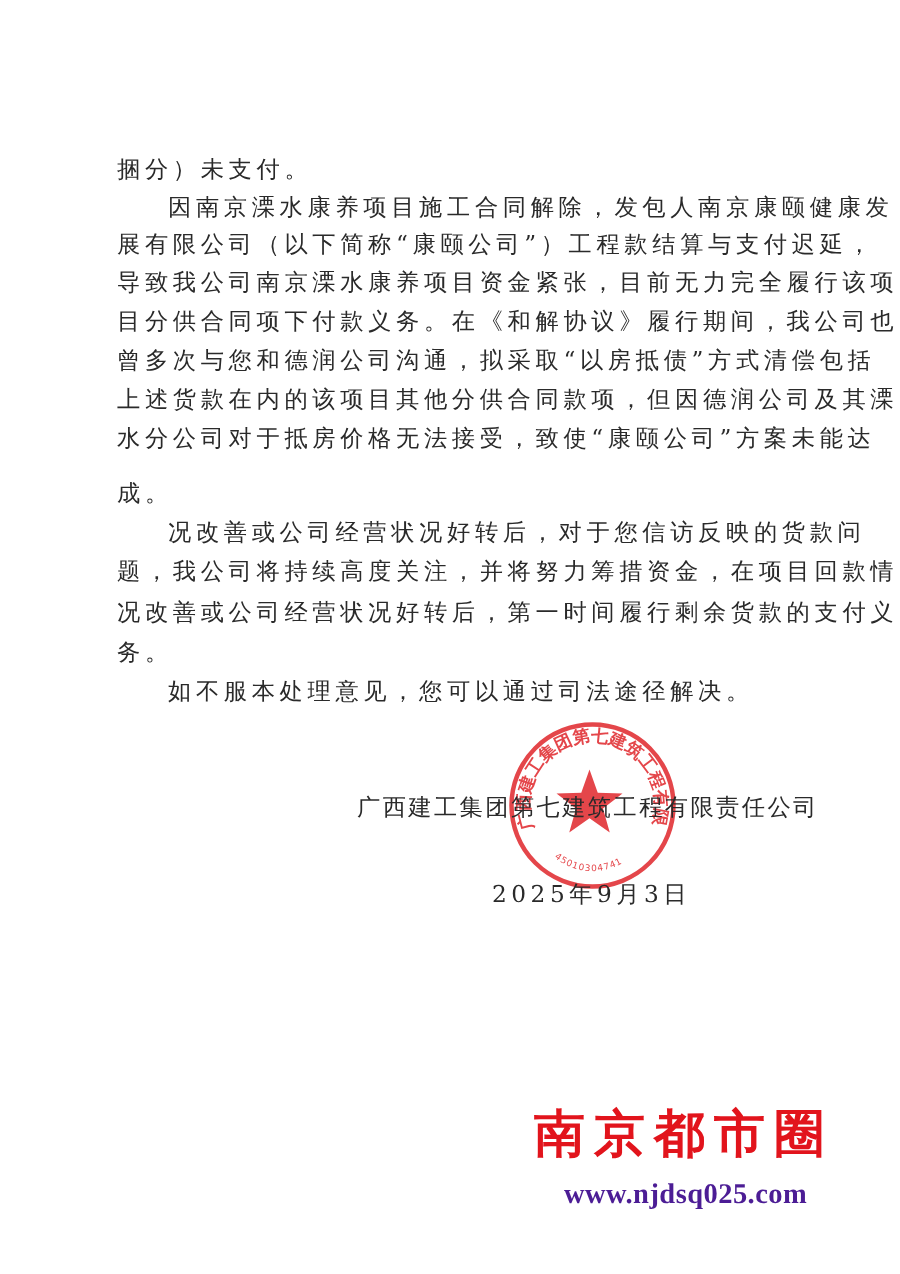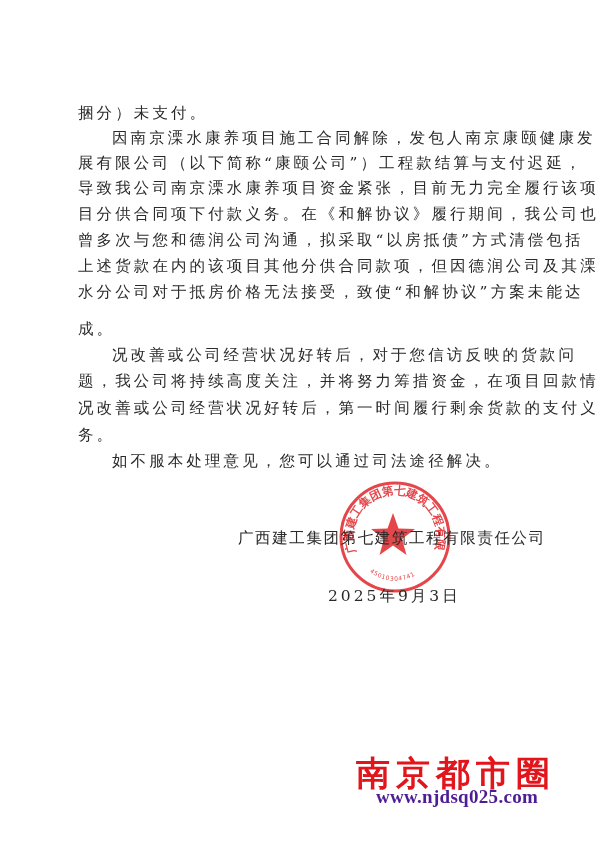--- a/index.html
+++ b/index.html
@@ -41,7 +41,7 @@
   <div class="line" style="top:230px">曾多次与您和德润公司沟通，拟采取“以房抵债”方式清偿包括</div>
   <div class="line" style="top:204px">目分供合同项下付款义务。在《和解协议》履行期间，我公司也</div>
   <div class="line" style="top:256px">上述货款在内的该项目其他分供合同款项，但因德润公司及其溧</div>
-  <div class="line" style="top:282px">水分公司对于抵房价格无法接受，致使“和解协议”方案未能达</div>
+  <div class="line" style="top:282px">水分公司对于抵房价格无法接受，致使“康颐公司”方案未能达</div>
   <div class="line" style="top:319px">成。</div>
   <div class="line indent" style="top:345px">况改善或公司经营状况好转后，对于您信访反映的货款问</div>
   <div class="line" style="top:371px">题，我公司将持续高度关注，并将努力筹措资金，在项目回款情</div>

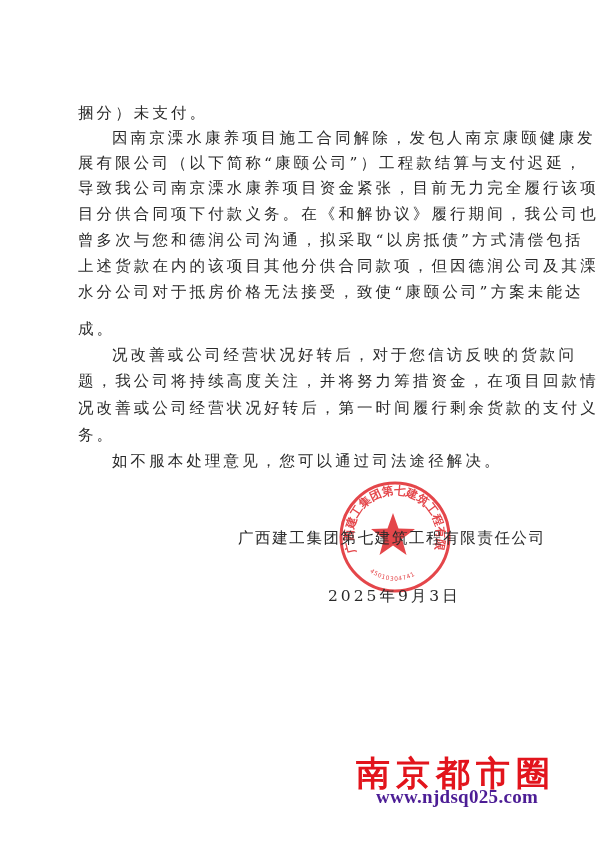--- a/index.html
+++ b/index.html
@@ -21,7 +21,7 @@
     .watermark-cn {
       position: absolute; left: 356px; top: 736px; width: 226px; height: 40px;
       font-family: "DejaVu Serif", "Liberation Serif", serif; font-size: 34px; line-height: 40px;
-      color: #e2141c; letter-spacing: 6px; white-space: nowrap; font-weight: bold; margin-top: 17px;
+      color: #e2141c; letter-spacing: 6px; white-space: nowrap; font-weight: bold;
     }
     .watermark-url {
       position: absolute; left: 376px; top: 786px;

